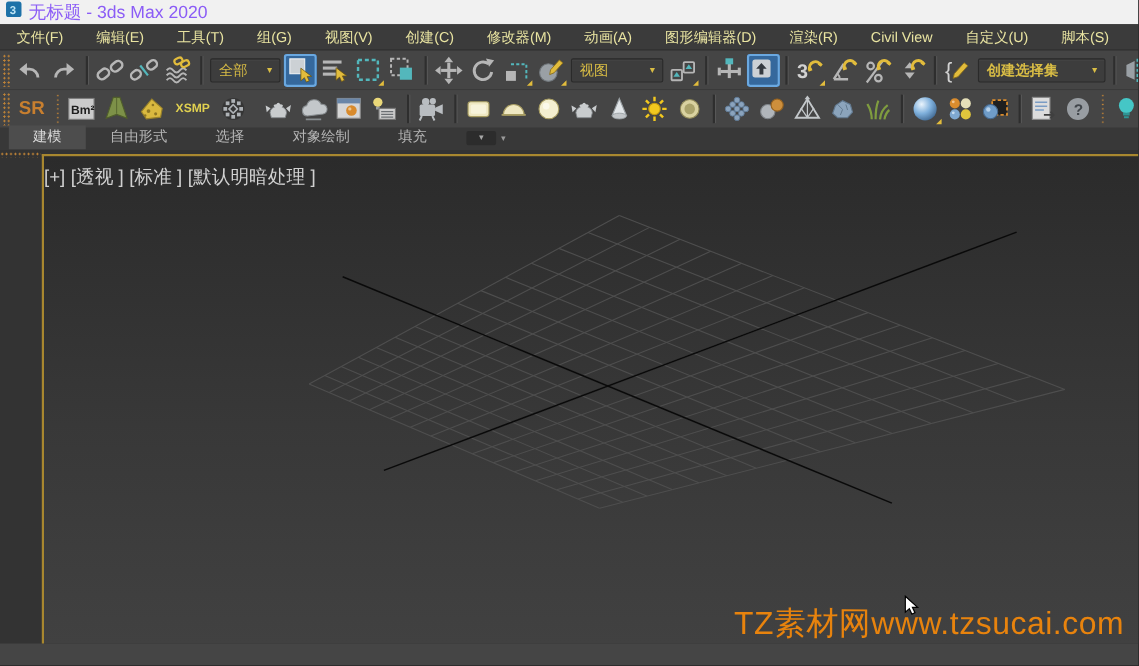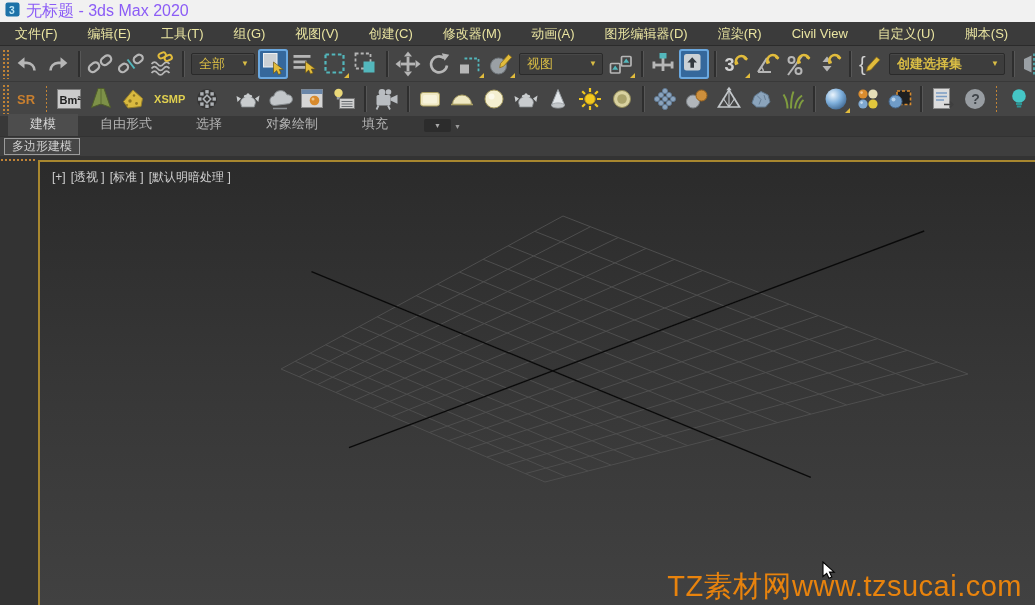--- a/index.html
+++ b/index.html
@@ -317,7 +317,7 @@
     </div>
   <div class="toolbar toolbar2" id="toolbar-custom">
       <div class="tdrag"></div>
-      <div class="tlabel" style="color: rgb(200, 127, 47); font-size: 13px;">SR</div>
+      <div class="tlabel" style="color: rgb(200, 127, 47); font-size: 17px;">SR</div>
       <div class="dotsep"></div>
       <div class="tbtn">
         <svg width="26" height="26" viewBox="0 0 26 26">

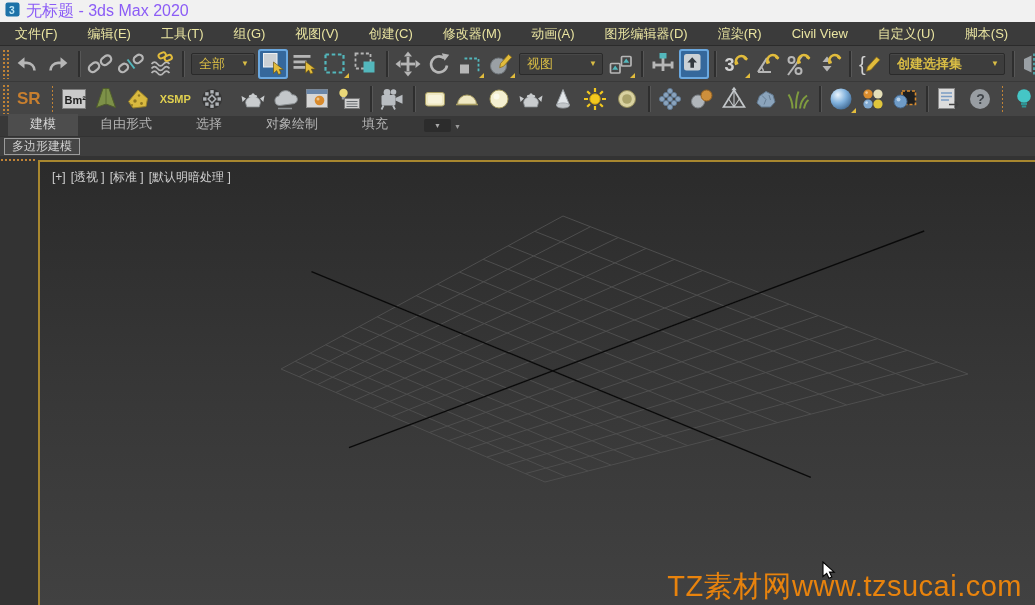--- a/index.html
+++ b/index.html
@@ -561,9 +561,6 @@
       <div class="ribbon-dd-arrow">▼</div>
     </div>
 
-  <div class="panelrow">
-    <div class="panel-btn">多边形建模</div>
-  </div>
 
   <div class="workarea">
     <div class="strip-dots"></div>

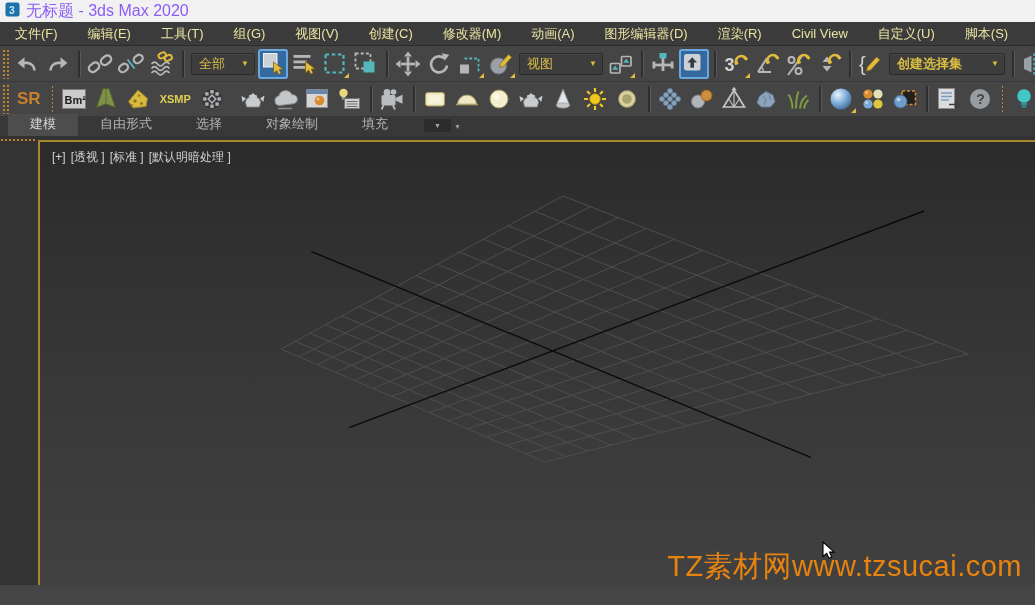--- a/index.html
+++ b/index.html
@@ -61,7 +61,7 @@
   .viewport { position:absolute; left:38px; top:4px; right:0; bottom:0;
     border-left:2px solid var(--gold,#a8872f); border-top:2px solid var(--gold,#a8872f);
     background:linear-gradient(180deg,#2b2b2b 0%,#383838 55%,#414141 100%); overflow:hidden; }
-  .vp-label { position:absolute; left:12px; top:7px; color:#d0d0d0; font-size:12px; z-index:3; }
+  .vp-label { position:absolute; left:0; top:7px; color:#d0d0d0; font-size:17px; z-index:3; }
   .vp-label span { margin-right:5px; }
   #grid-svg { position:absolute; left:0; top:0; z-index:1; }
   .watermark { position:absolute; right:13px; bottom:-2px; font-size:29px; letter-spacing:.5px;

